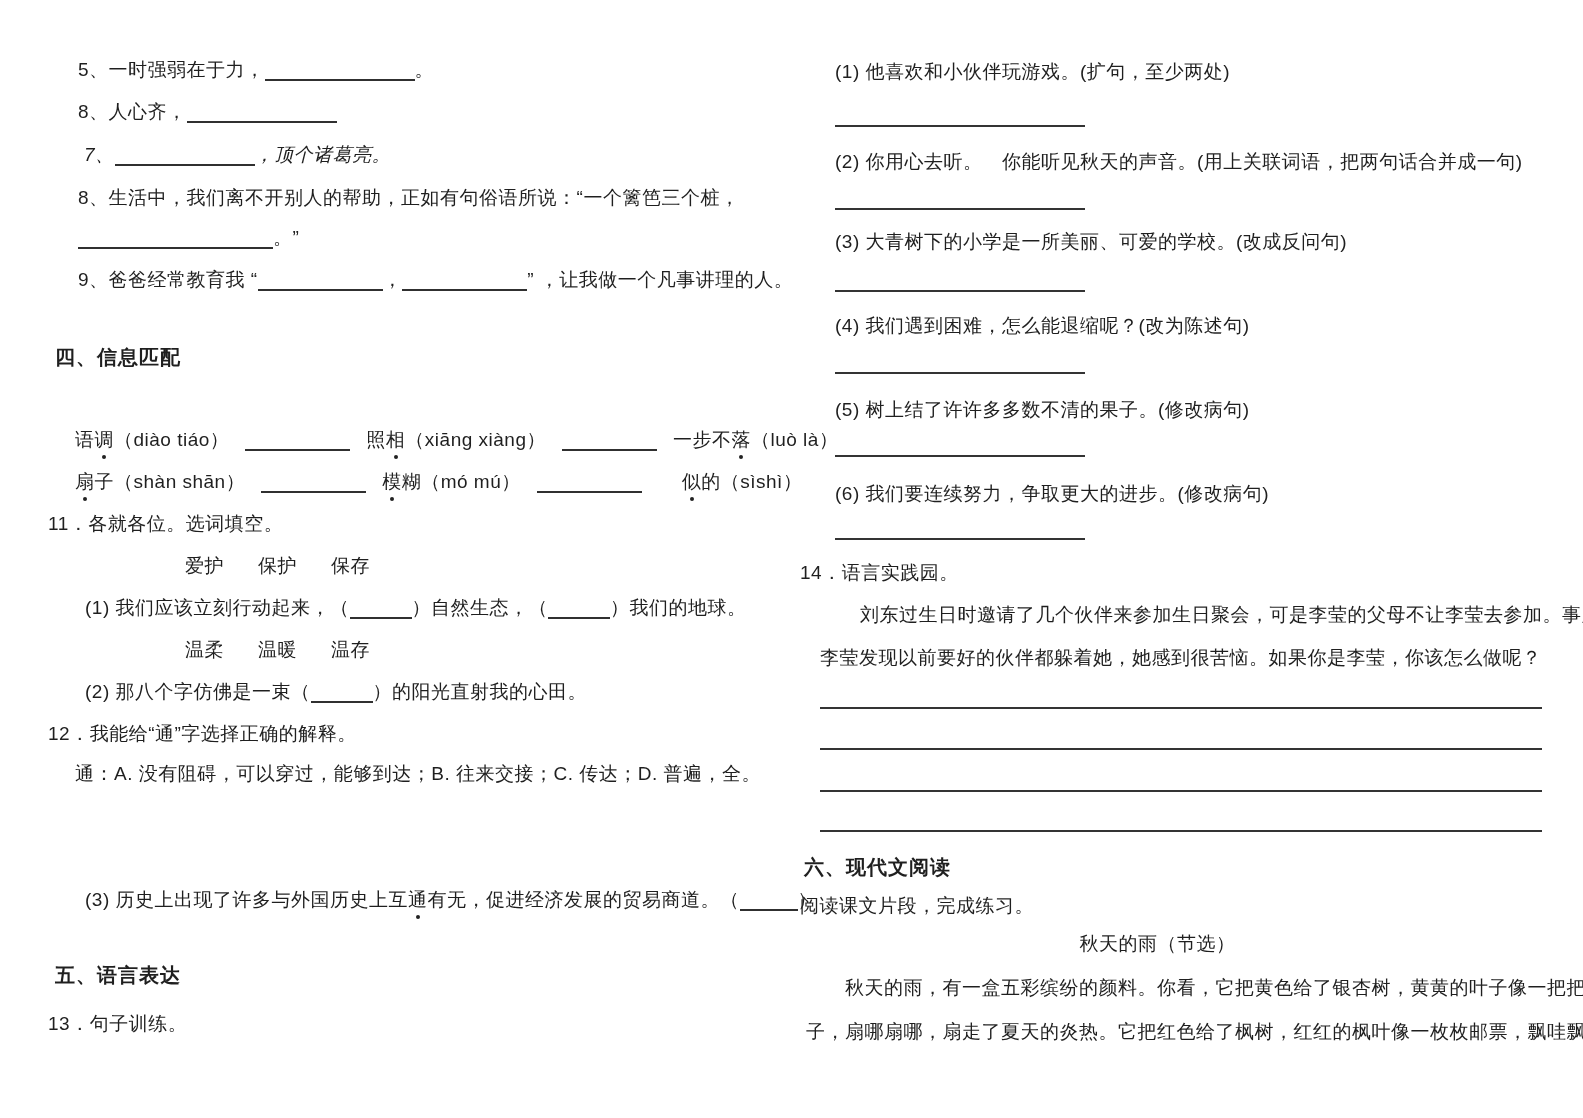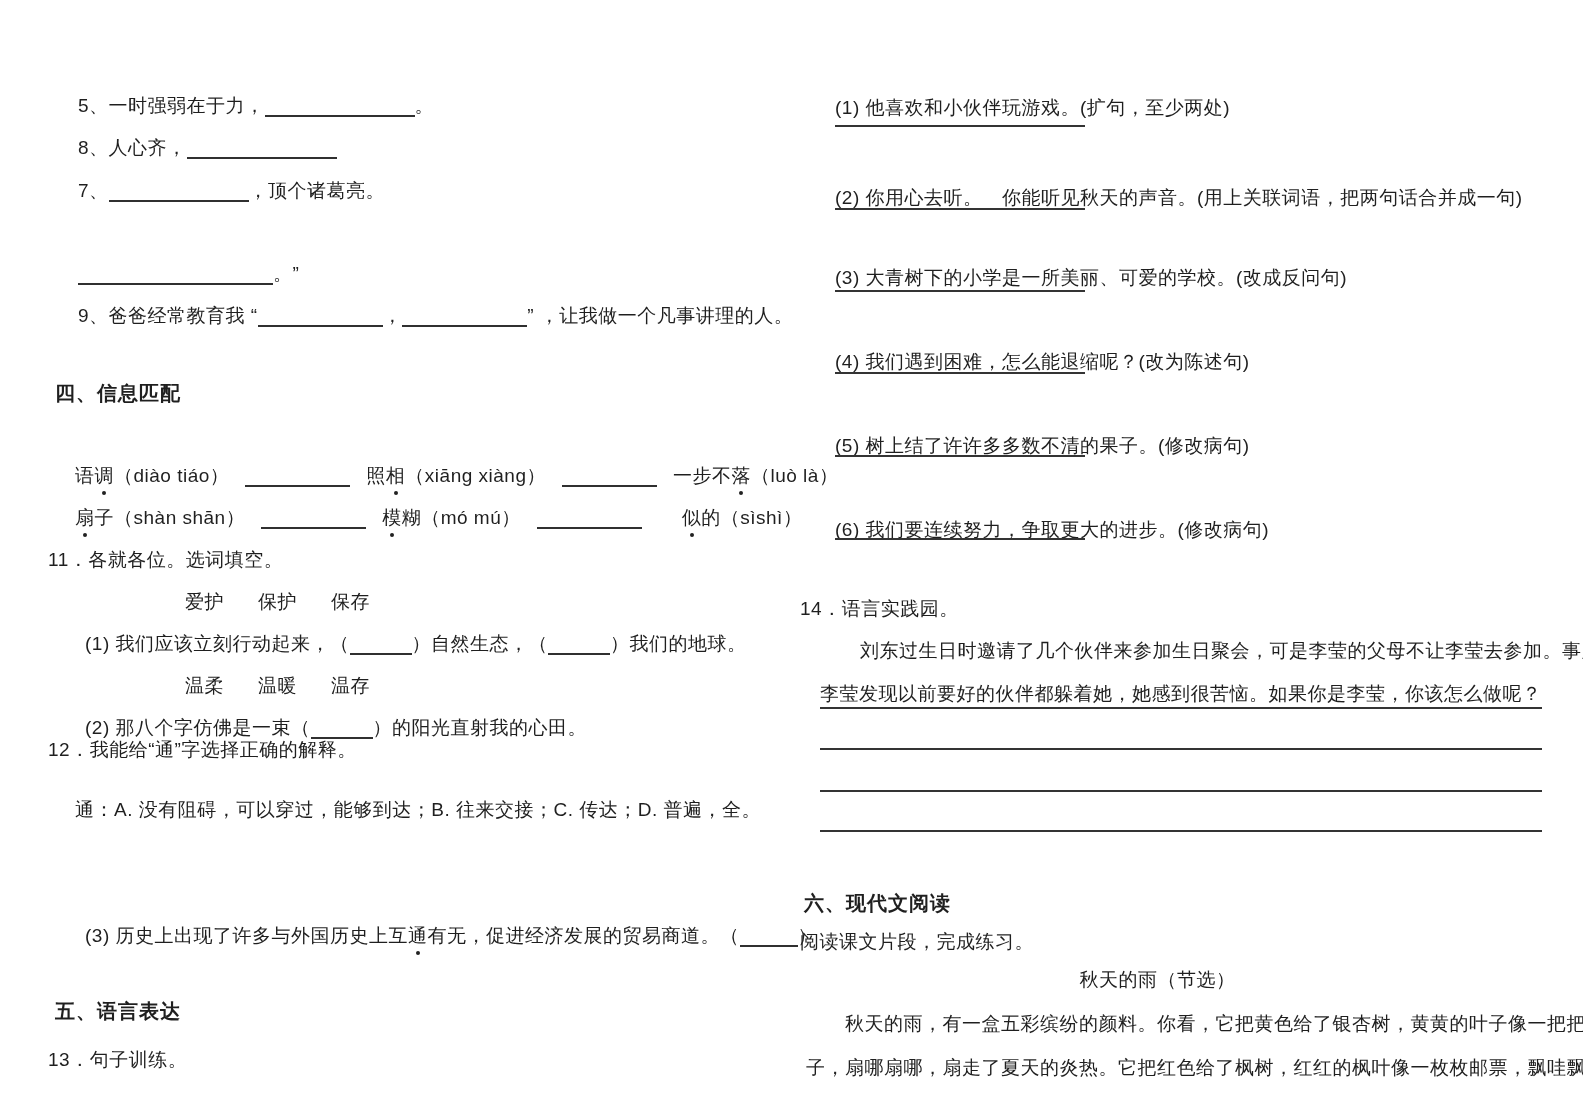--- a/index.html
+++ b/index.html
@@ -20,7 +20,6 @@
     font-size:19px;
     line-height:27px;
     letter-spacing:0.5px;
-    margin-top:36px;
   }
   .hd{font-weight:bold;font-size:20px;letter-spacing:1px;}
   .center{text-align:center;}

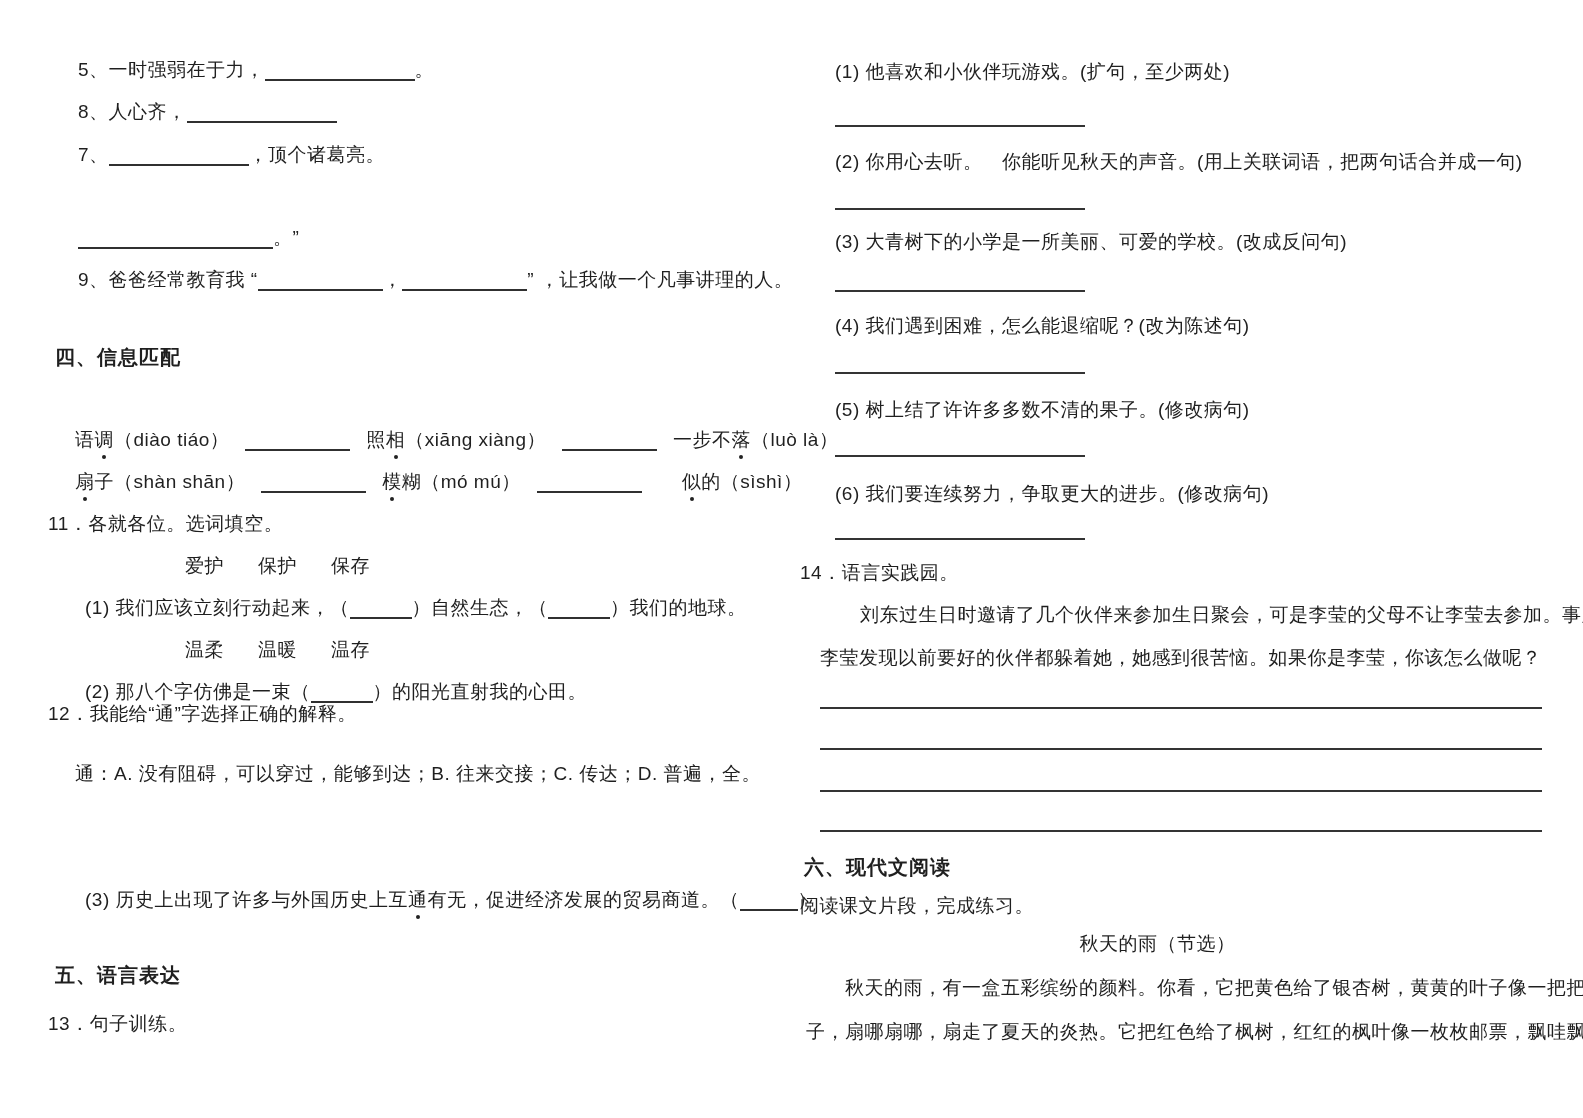--- a/index.html
+++ b/index.html
@@ -64,7 +64,7 @@
     <span>8、人心齐，</span><span class="bl" style="width:150px;"></span>
   </div>
 
-  <div class="row" style="top:141px;left:30px;">
+  <div class="row" style="top:141px;left:36px;font-style:italic;">
     <span>7、</span><span class="bl" style="width:140px;"></span><span>，顶个诸葛亮。</span>
   </div>
 

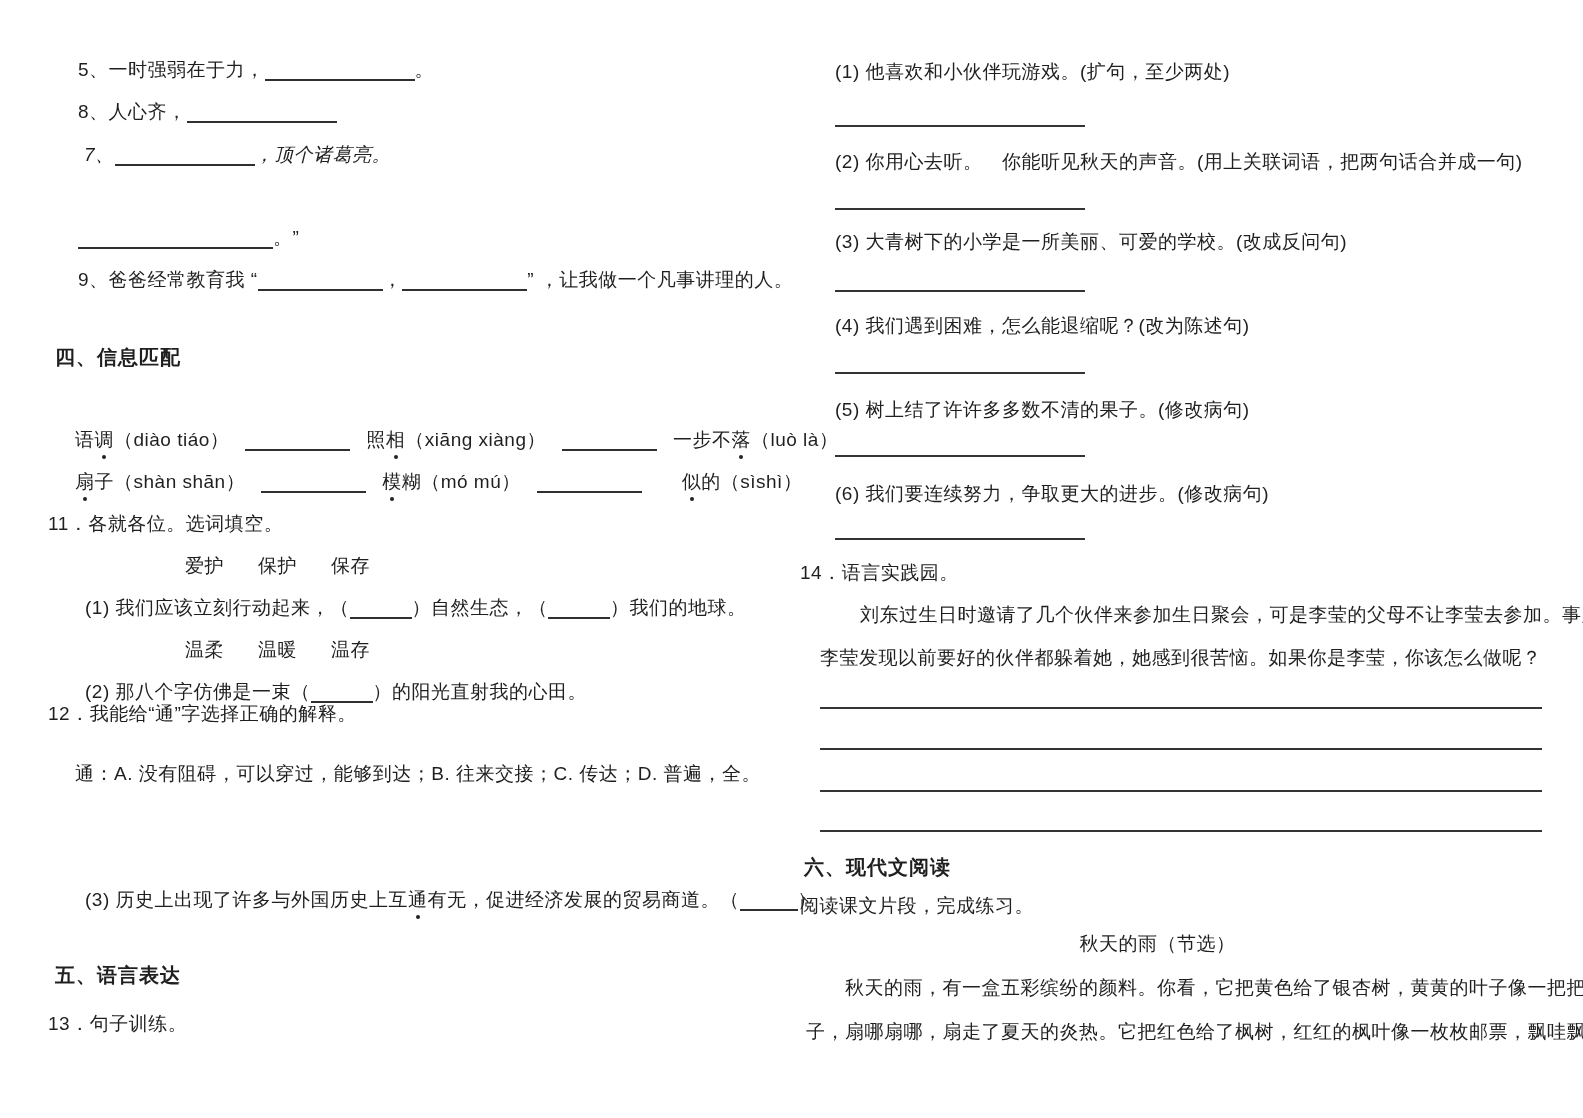--- a/index.html
+++ b/index.html
@@ -68,6 +68,9 @@
     <span>7、</span><span class="bl" style="width:140px;"></span><span>，顶个诸葛亮。</span>
   </div>
 
+  <div class="row" style="top:184px;left:30px;">
+    <span>8、生活中，我们离不开别人的帮助，正如有句俗语所说：“一个篱笆三个桩，</span>
+  </div>
 
   <div class="row" style="top:224px;left:30px;">
     <span class="bl" style="width:195px;"></span><span>。”</span>

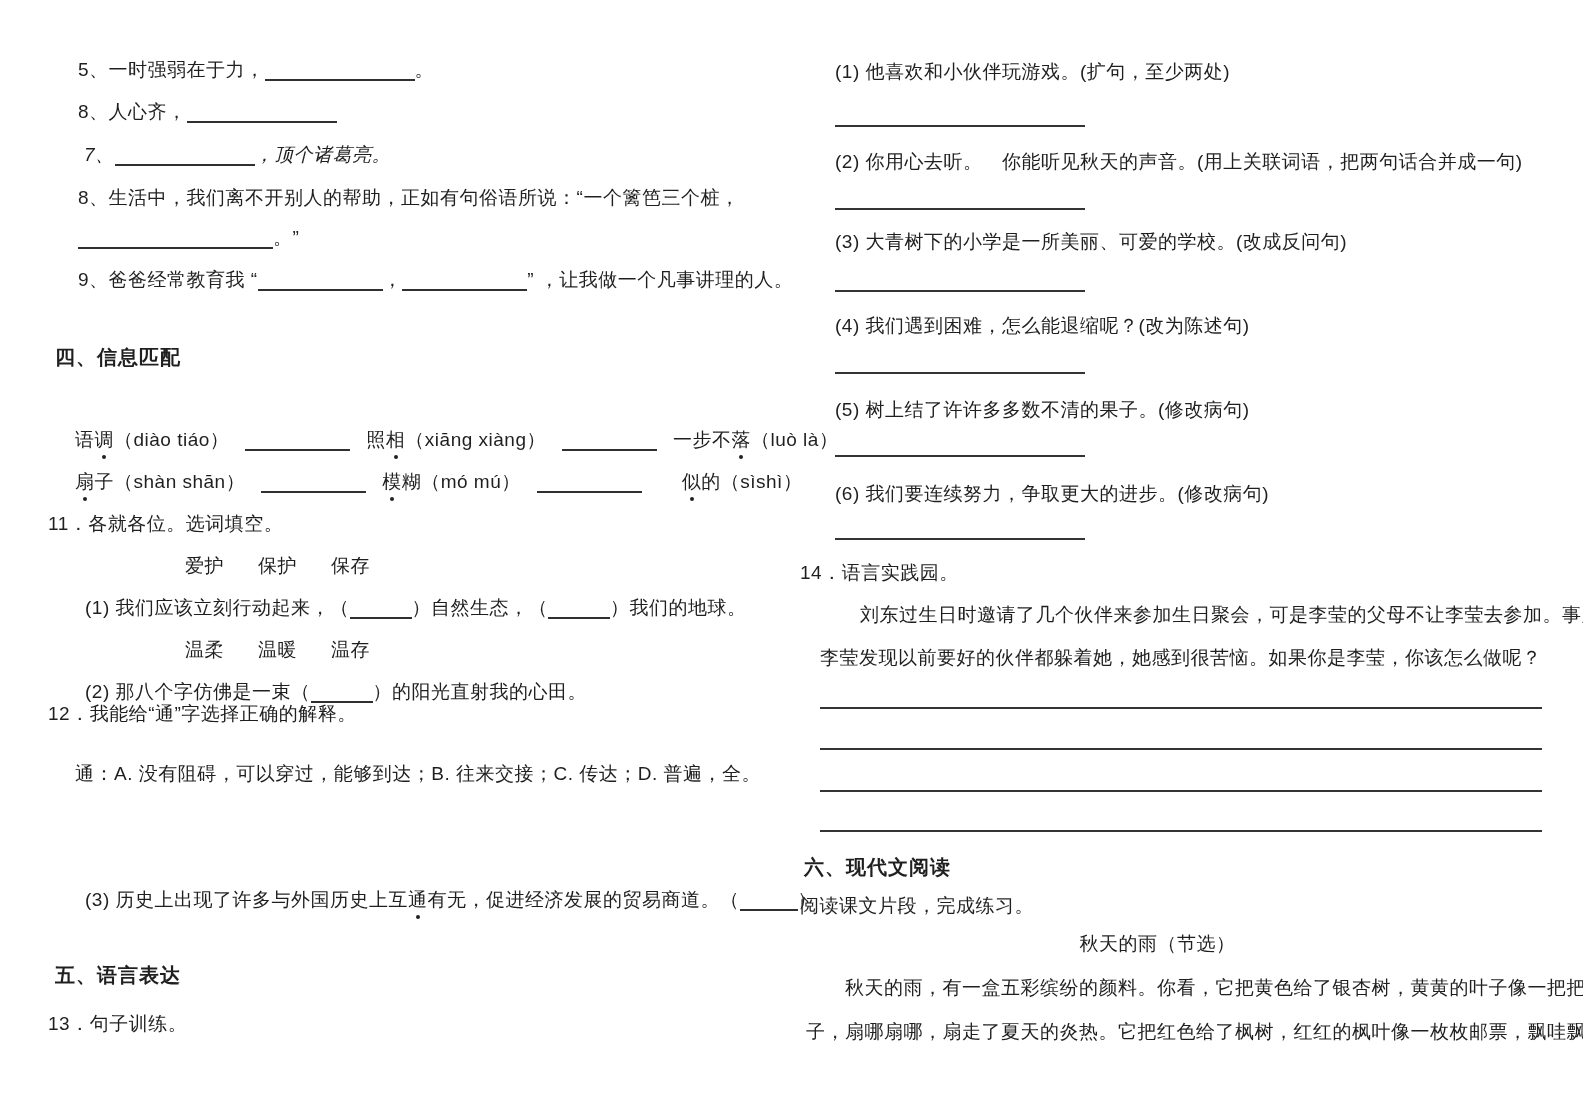--- a/index.html
+++ b/index.html
@@ -109,7 +109,7 @@
     <span>(2) 那八个字仿佛是一束（</span><span class="bl" style="width:62px;"></span><span>）的阳光直射我的心田。</span>
   </div>
 
-  <div class="row" style="top:700px;left:0;">12．我能给“通”字选择正确的解释。</div>
+  <div class="row" style="top:720px;left:0;">12．我能给“通”字选择正确的解释。</div>
 
   <div class="row" style="top:760px;left:27px;">通：A. 没有阻碍，可以穿过，能够到达；B. 往来交接；C. 传达；D. 普遍，全。</div>
 

